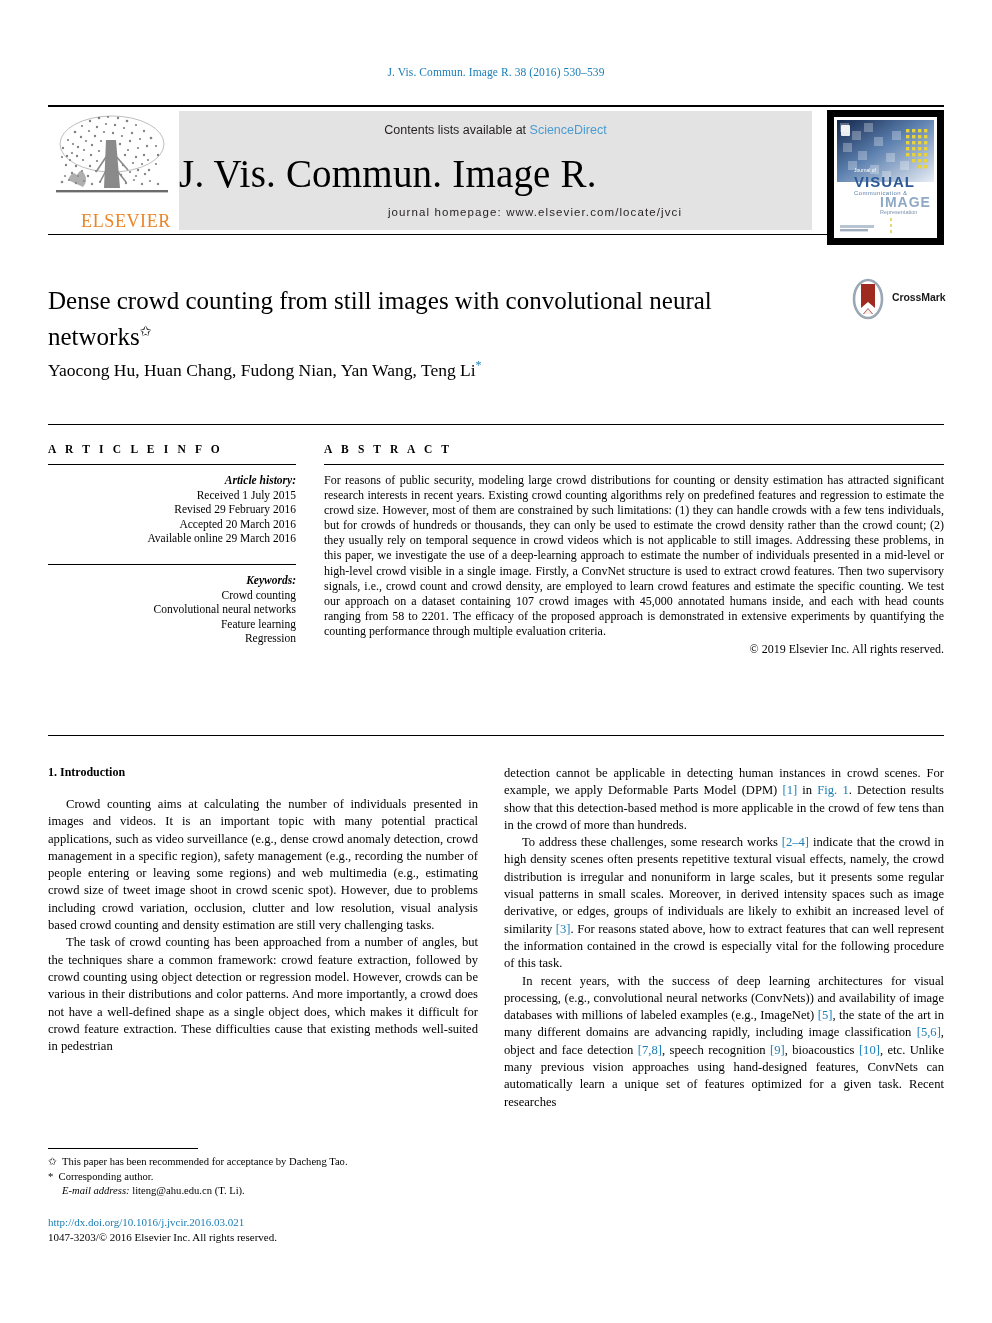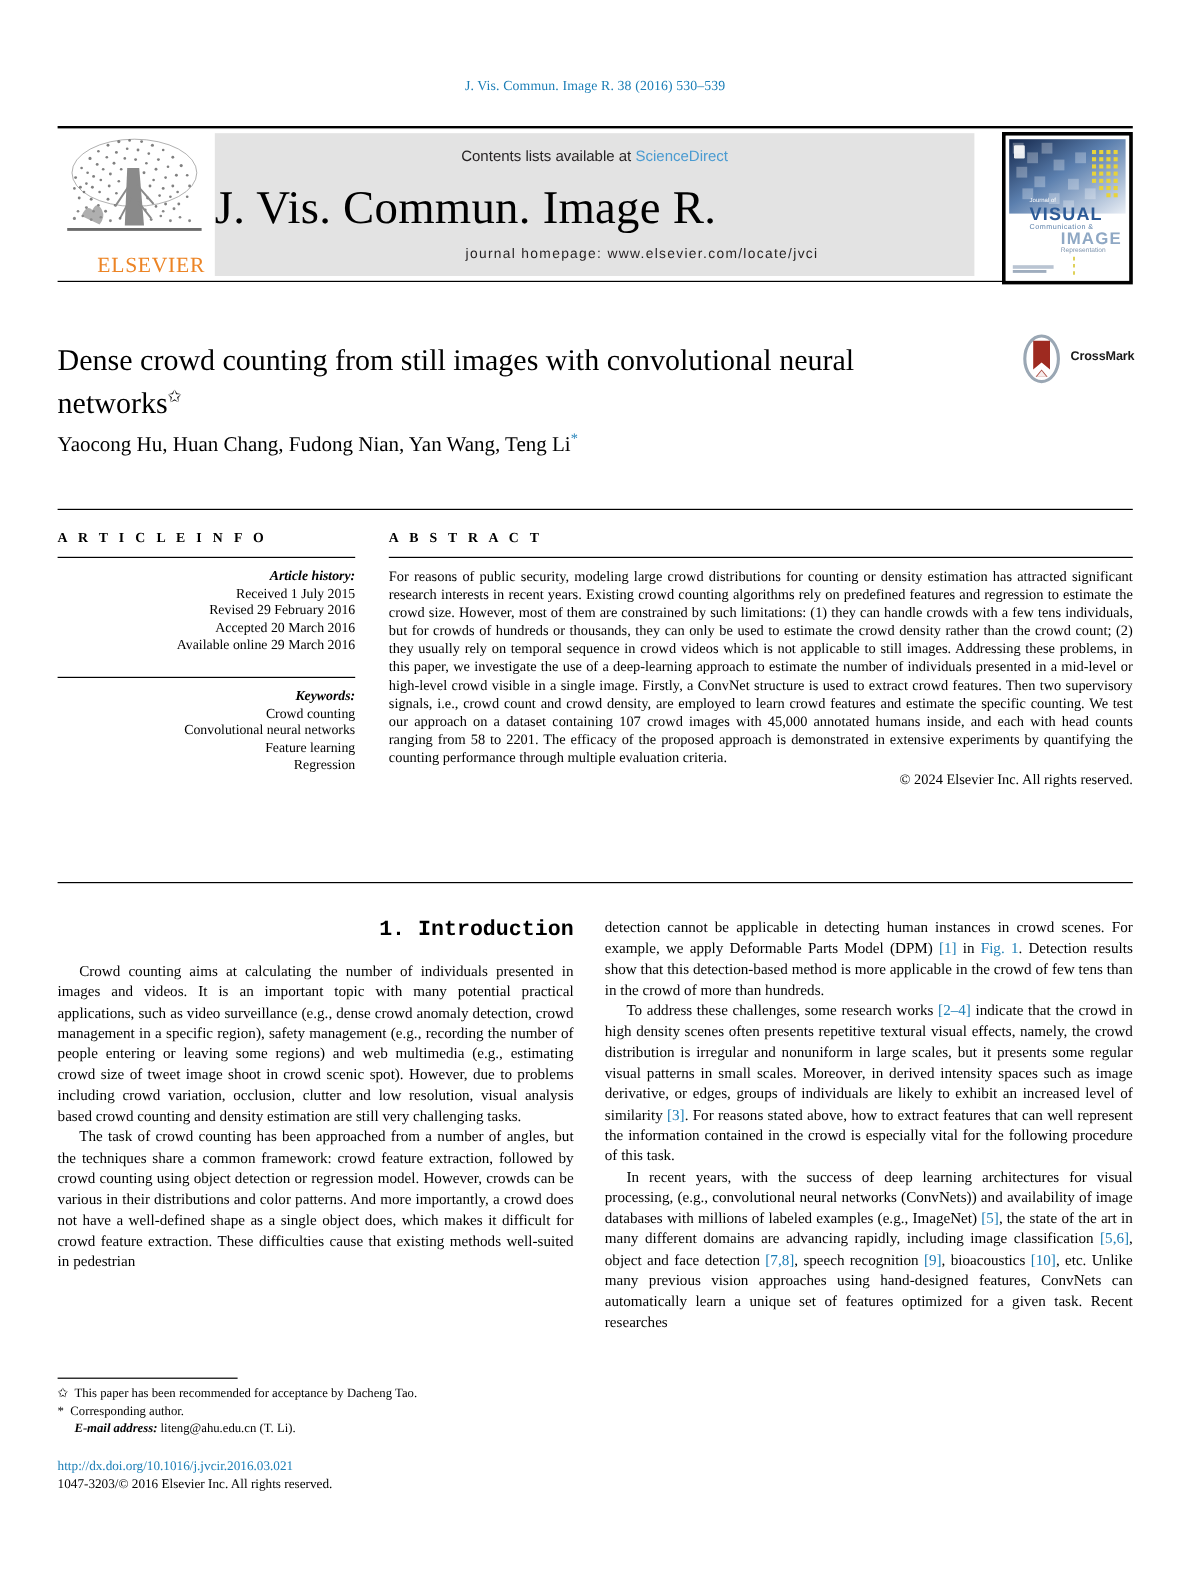--- a/index.html
+++ b/index.html
@@ -113,7 +113,7 @@
     top: 3px;
     width: 103px;
     height: 121px;
-    border: 3px solid #000000;
+    border: 7px solid #000000;
     background: #ffffff;
     overflow: hidden;
   }

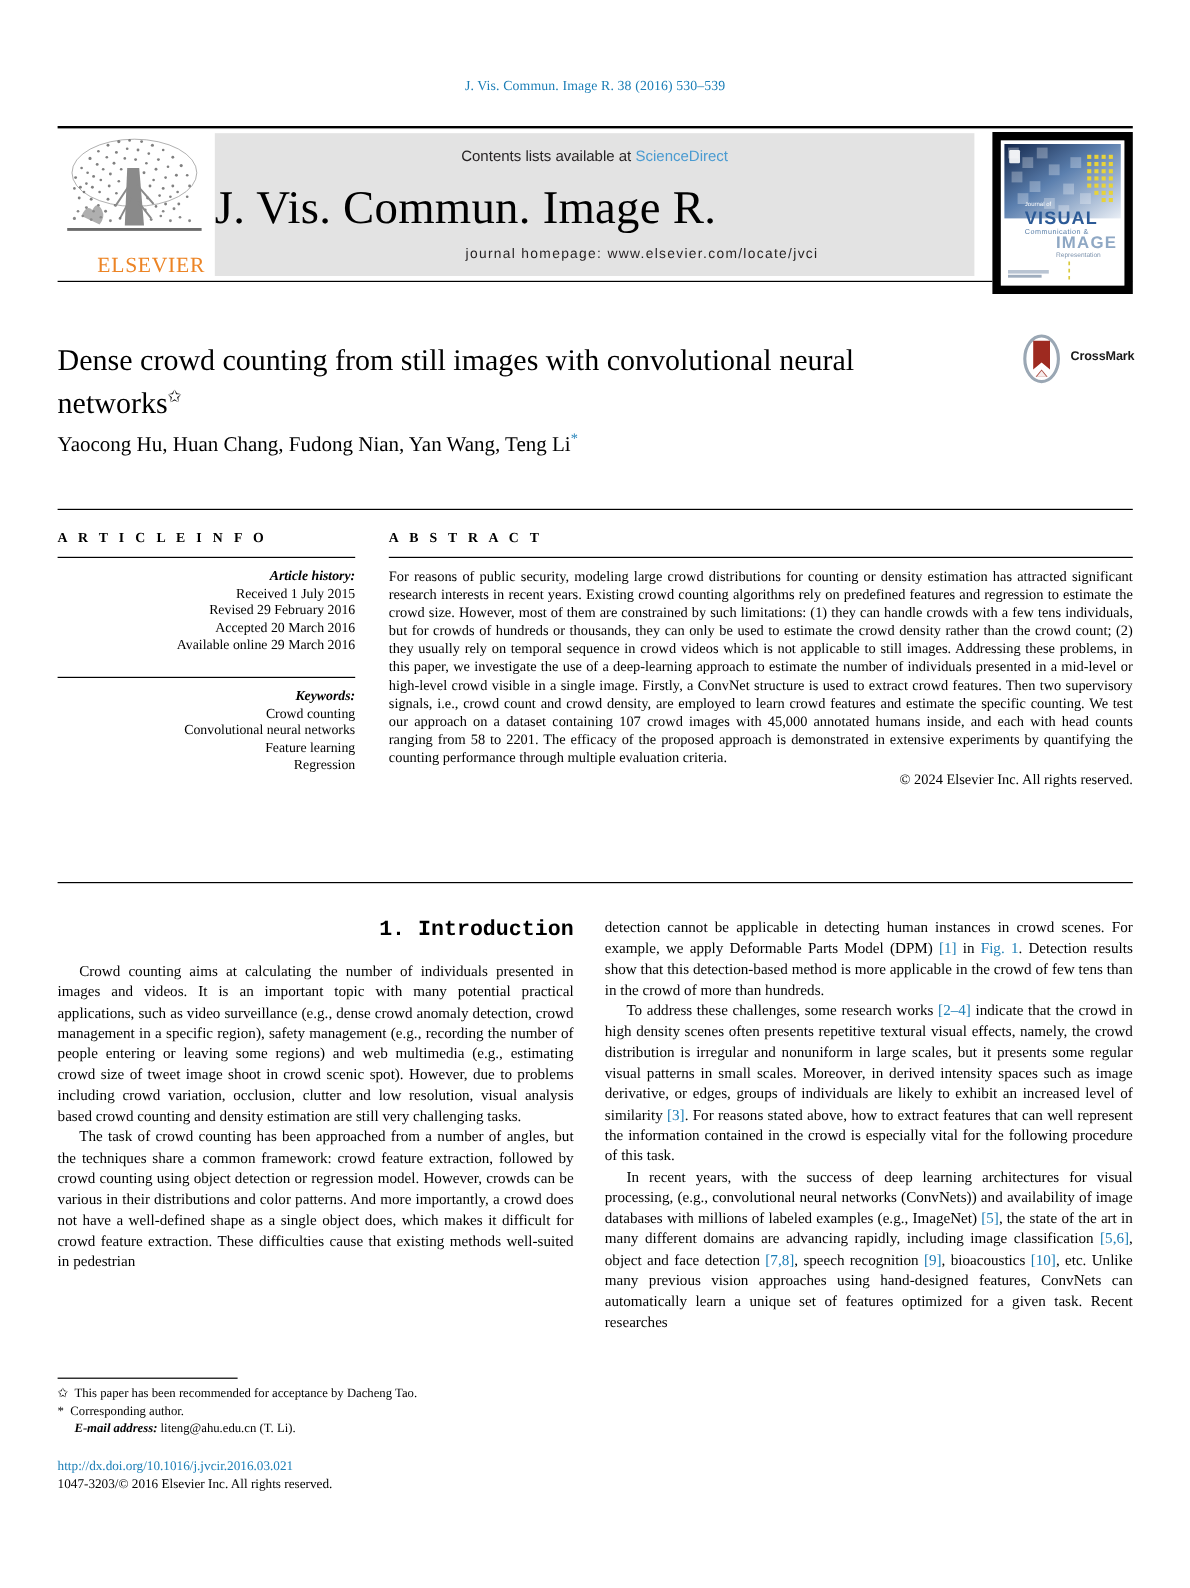--- a/index.html
+++ b/index.html
@@ -551,7 +551,7 @@
     <div class="sec-head">A B S T R A C T</div>
     <div class="thin-rule"></div>
     <div class="abstract-body">For reasons of public security, modeling large crowd distributions for counting or density estimation has attracted significant research interests in recent years. Existing crowd counting algorithms rely on predefined features and regression to estimate the crowd size. However, most of them are constrained by such limitations: (1) they can handle crowds with a few tens individuals, but for crowds of hundreds or thousands, they can only be used to estimate the crowd density rather than the crowd count; (2) they usually rely on temporal sequence in crowd videos which is not applicable to still images. Addressing these problems, in this paper, we investigate the use of a deep-learning approach to estimate the number of individuals presented in a mid-level or high-level crowd visible in a single image. Firstly, a ConvNet structure is used to extract crowd features. Then two supervisory signals, i.e., crowd count and crowd density, are employed to learn crowd features and estimate the specific counting. We test our approach on a dataset containing 107 crowd images with 45,000 annotated humans inside, and each with head counts ranging from 58 to 2201. The efficacy of the proposed approach is demonstrated in extensive experiments by quantifying the counting performance through multiple evaluation criteria.</div>
-    <div class="copyright">© 2024 Elsevier Inc. All rights reserved.</div>
+    <div class="copyright">© 2019 Elsevier Inc. All rights reserved.</div>
   </div>
 
   <div class="info-rule-bottom"></div>

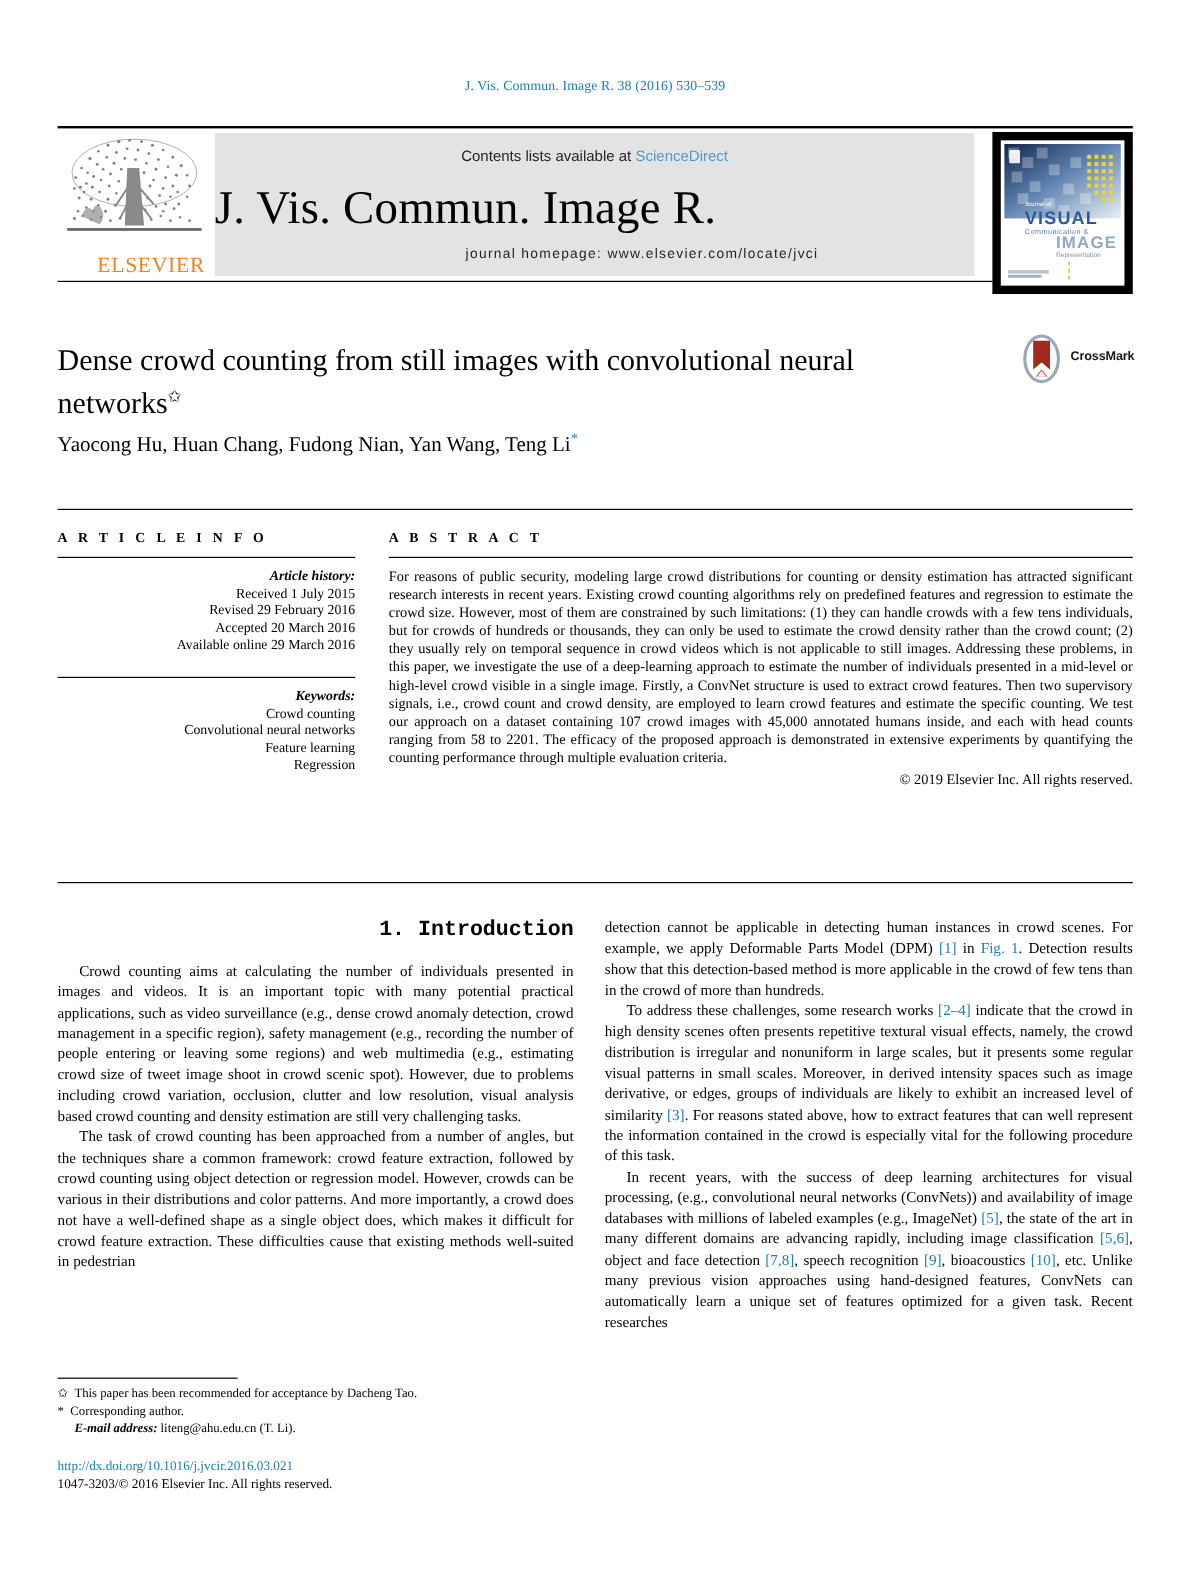--- a/index.html
+++ b/index.html
@@ -257,11 +257,10 @@
     width: 440px;
   }
   .h1 {
-    font-family: Liberation Mono, monospace;
-    font-size: 18px;
+    font-family: Liberation Serif, serif;
+    font-size: 12px;
     font-weight: bold;
     margin: 0 0 16px 0;
-    text-align: right;
   }
   .para {
     font-family: "Liberation Serif", serif;

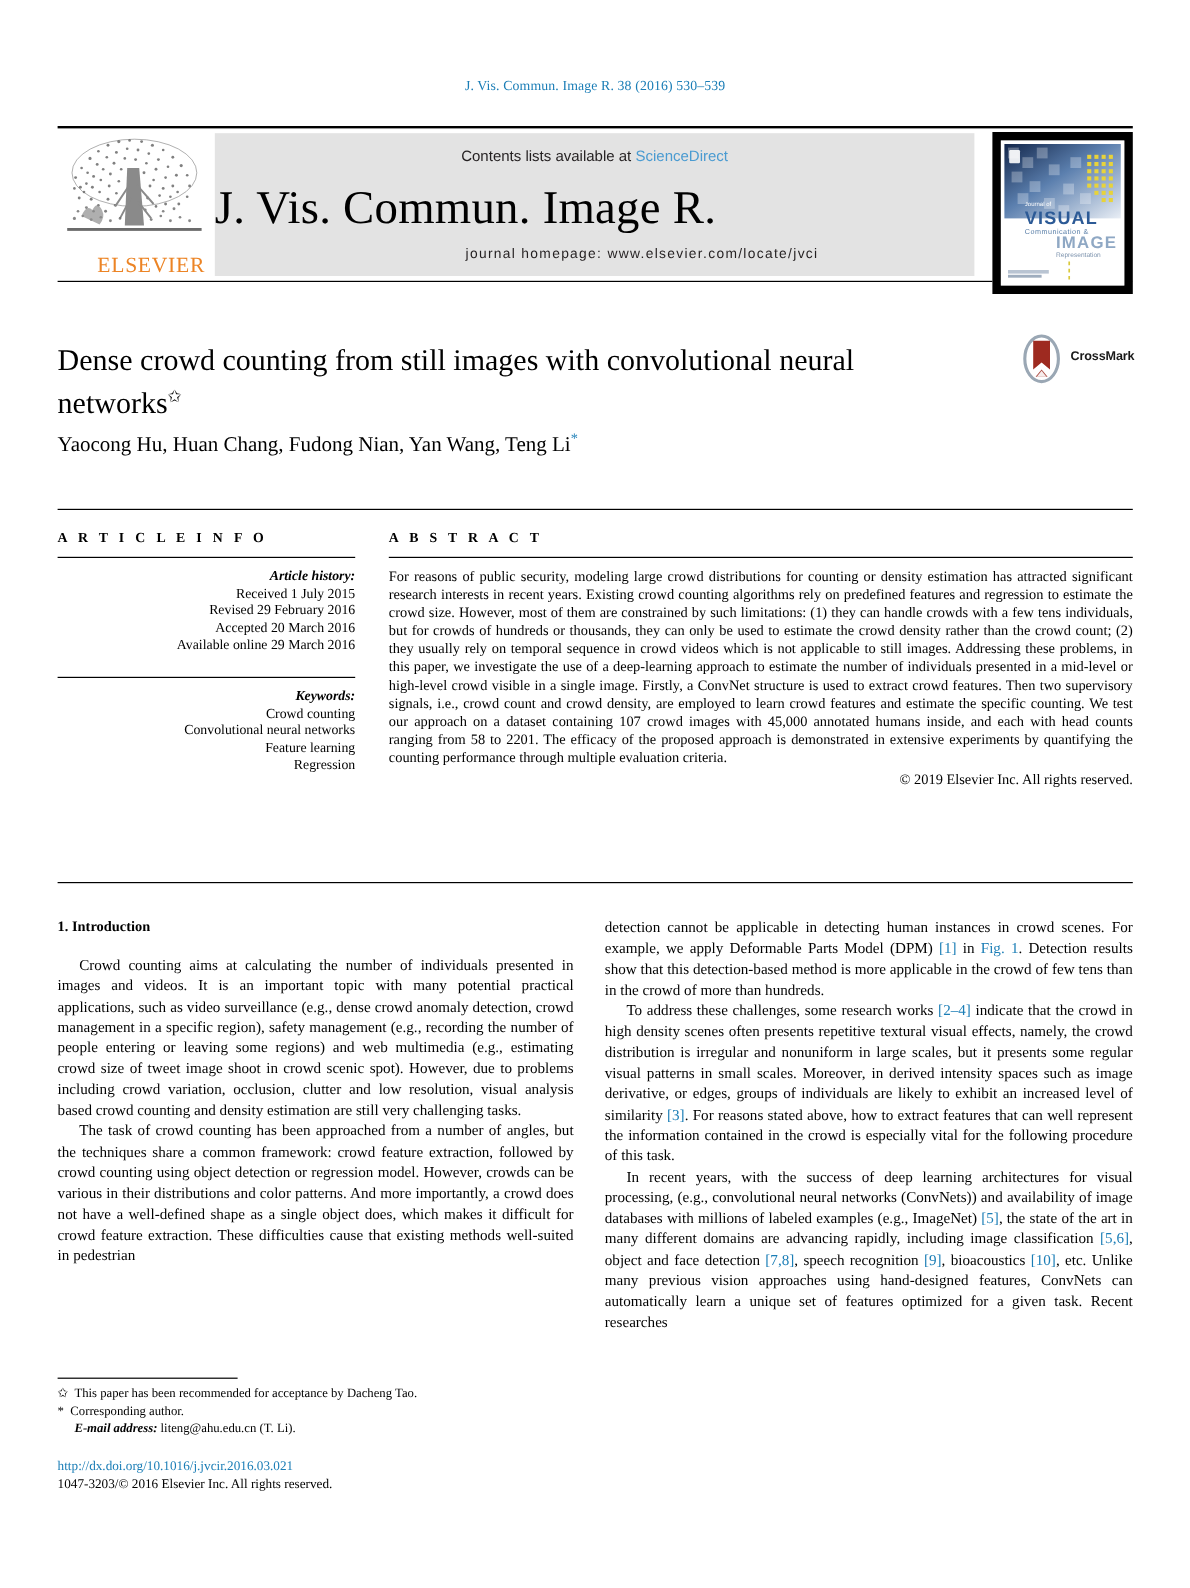--- a/index.html
+++ b/index.html
@@ -304,7 +304,7 @@
     padding-left: 14px;
     text-indent: 0;
   }
-  .footnotes .ital { font-style: italic; font-weight: bold; }
+  .footnotes .ital { font-style: italic; font-weight: normal; }
 
   .doi-block {
     position: absolute;

